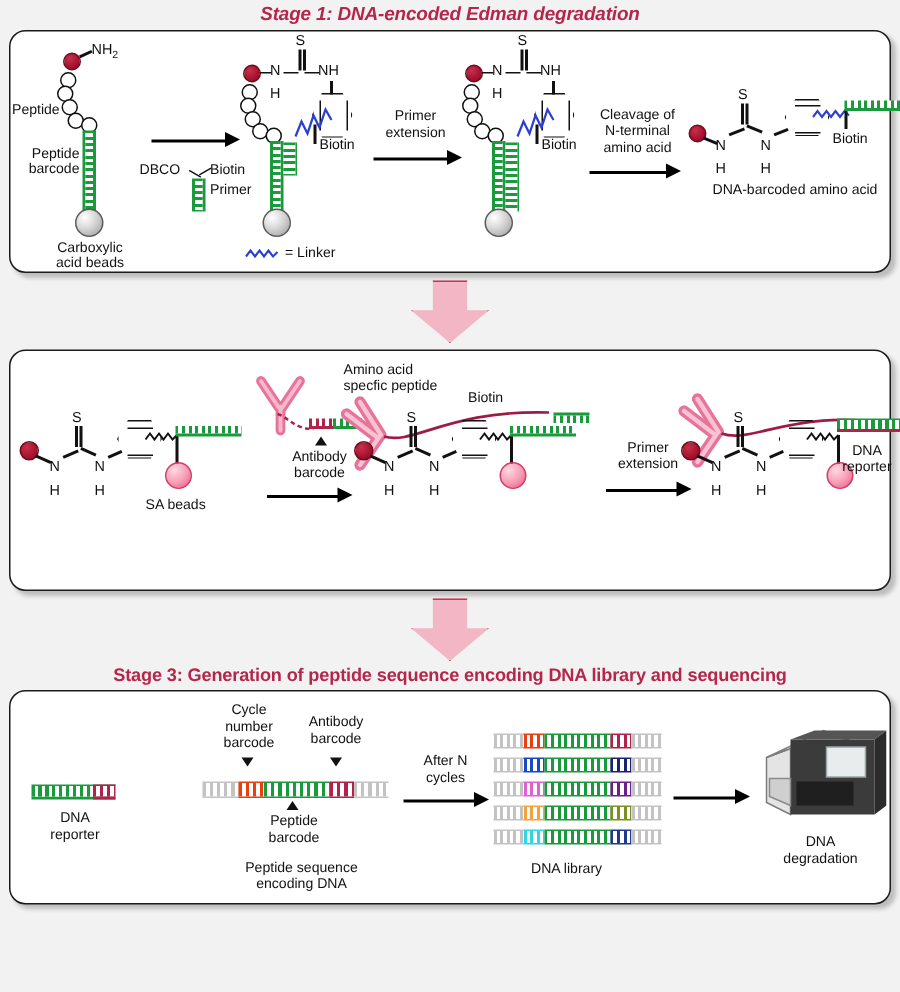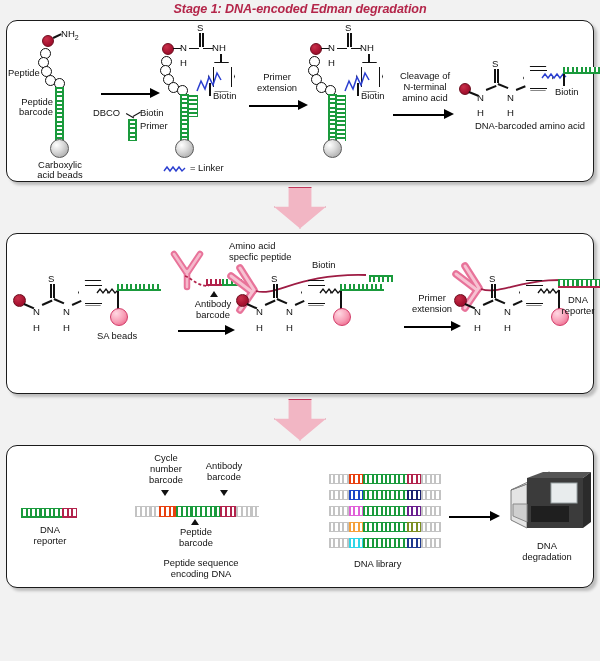--- a/index.html
+++ b/index.html
@@ -451,6 +451,7 @@
 </div>
 
 <div class="stage-block">
+  <div class="stage-title" style="font-size:12.1px;">Stage 3: Generation of peptide sequence encoding DNA library and sequencing</div>
 
   <div class="panel" style="height:143px;margin-top:4px;">
 

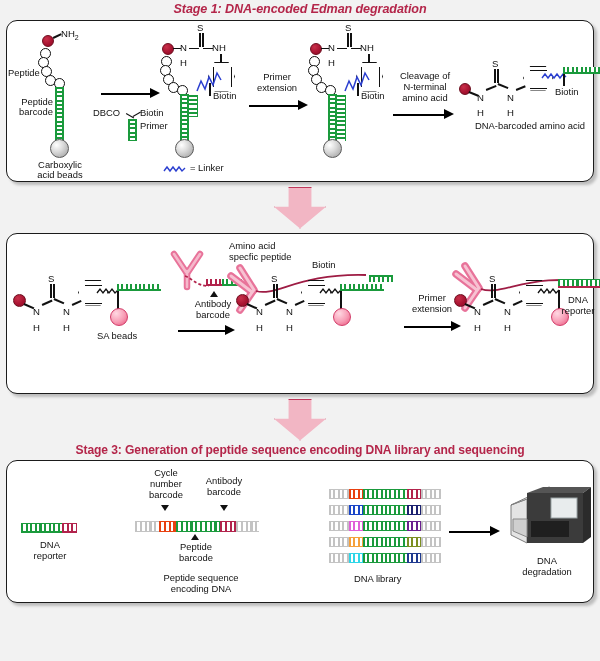--- a/index.html
+++ b/index.html
@@ -504,6 +504,13 @@
       </div>
     </div>
 
+    <div class="abs" style="left:258px;top:0;width:72px;height:143px;">
+      <div class="lbl ctr" style="left:0;top:40px;width:64px;line-height:1.18;">
+        <span>After N</span><br>
+        <span>cycles</span>
+      </div>
+      <div class="rxn-arrow" style="left:4px;top:72px;width:48px;"></div>
+    </div>
 
     <div class="abs" style="left:320px;top:0;width:120px;height:143px;">
       <div id="dna-library-rows" style="position:absolute;left:2px;top:28px;width:112px;">

